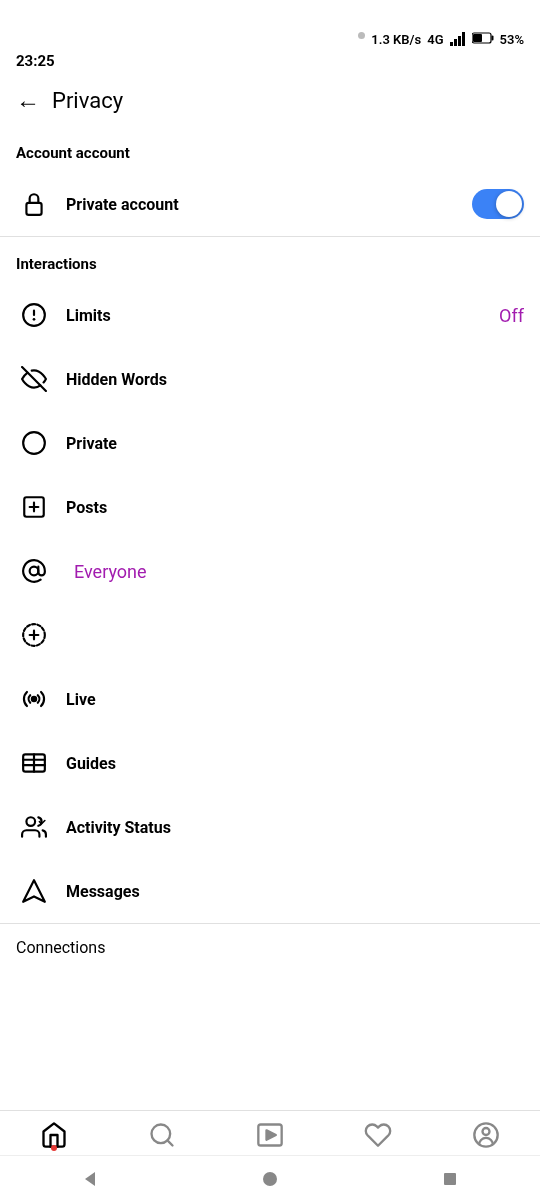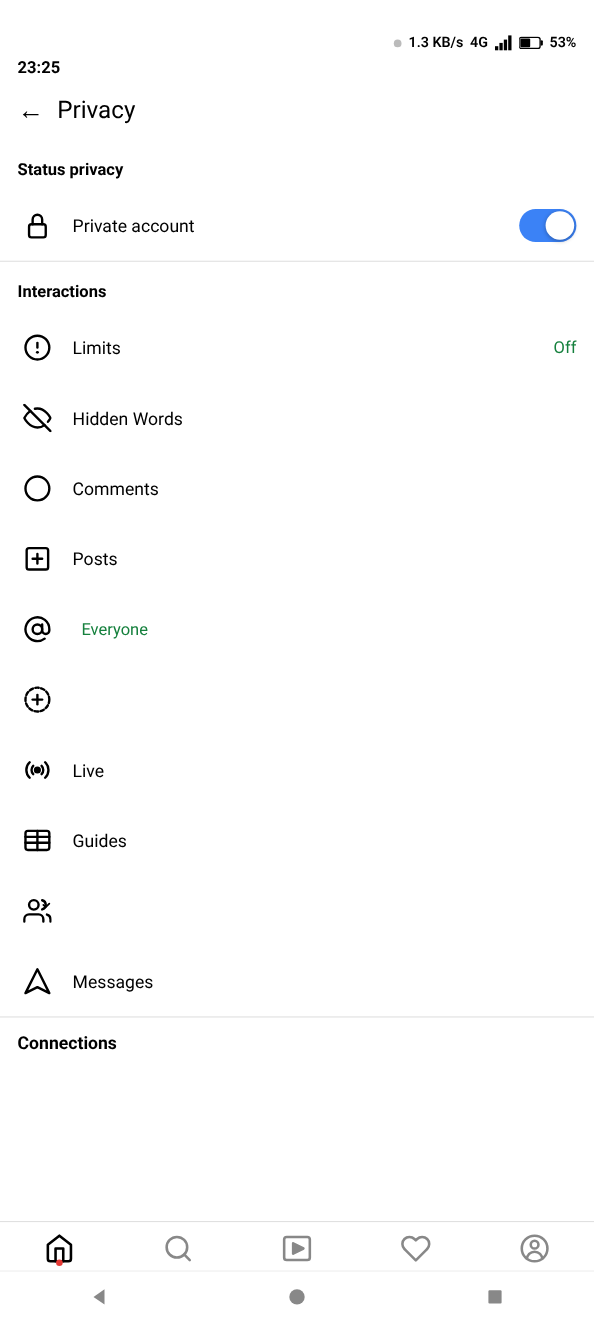--- a/index.html
+++ b/index.html
@@ -26,7 +26,7 @@
     .status-left { font-weight: 700; font-size: 15px; margin-top: 44px; }
     .status-right {
       display: flex;
-      align-items: center;
+      align-items: flex-start;
       gap: 6px;
       font-size: 13px;
     }

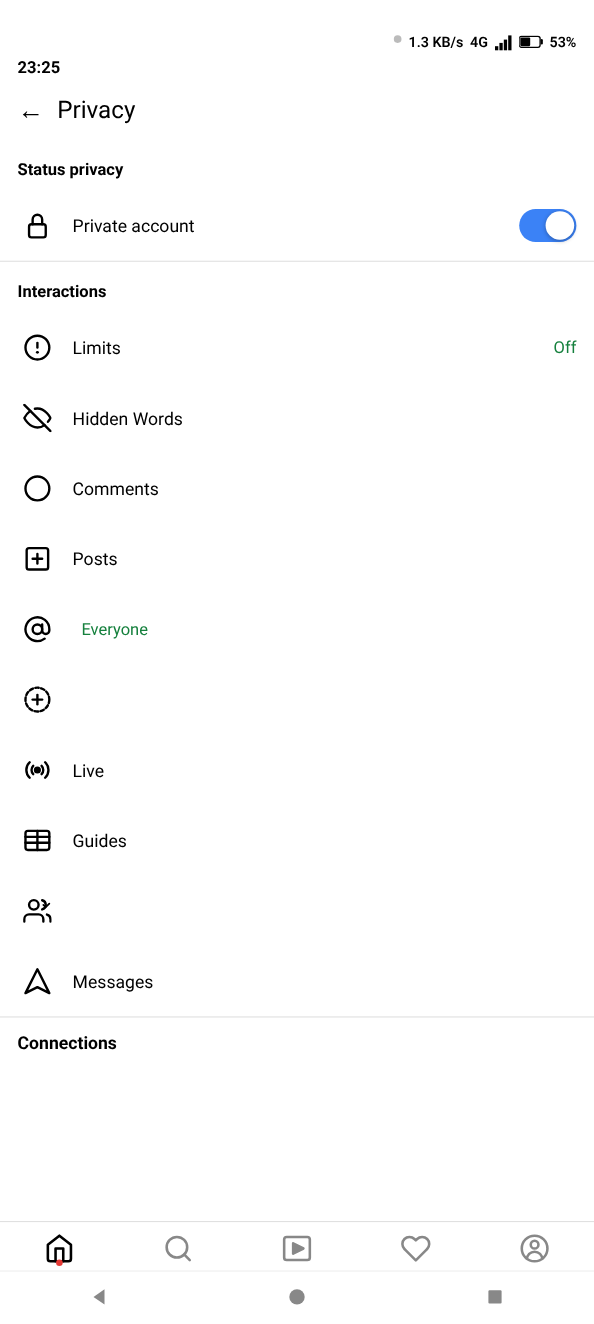--- a/index.html
+++ b/index.html
@@ -207,7 +207,7 @@
   <span class="header-title">Privacy</span>
 </div>
 
-<div class="section-label">Status privacy</div>
+<div class="section-label">Account account</div>
 
 <div class="setting-row">
   <div class="setting-icon">

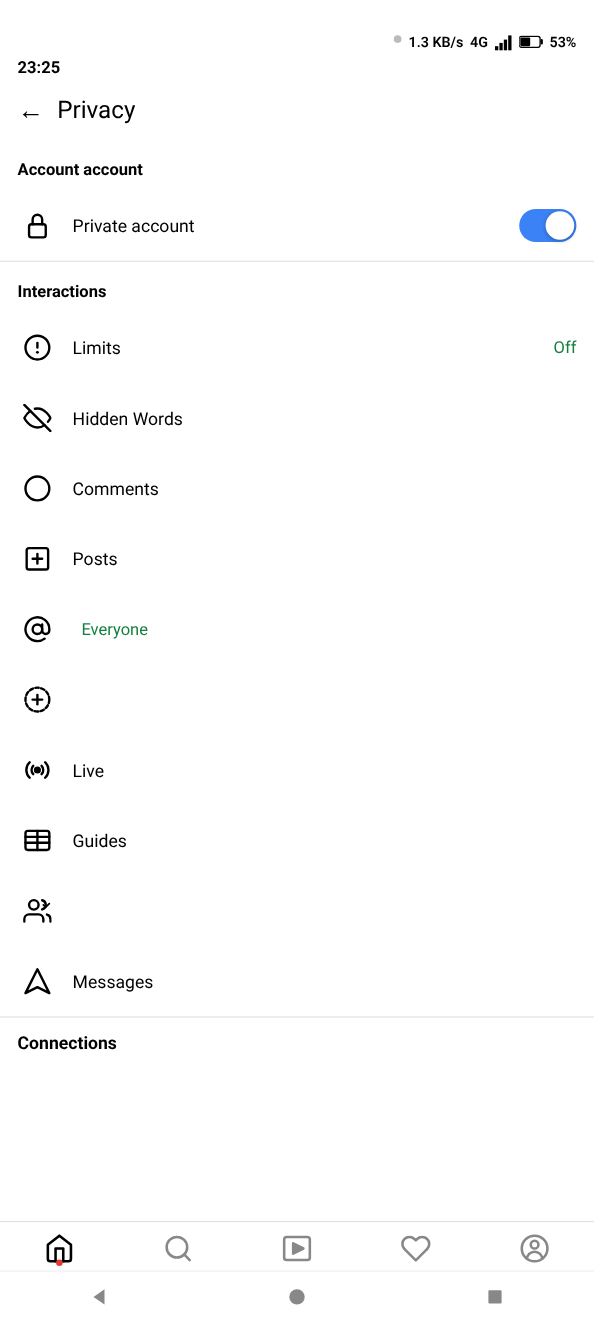--- a/index.html
+++ b/index.html
@@ -90,7 +90,7 @@
     .setting-label {
       flex: 1;
       font-size: 16px;
-      font-weight: 400;
+      font-weight: 700;
       color: #000;
     }
 

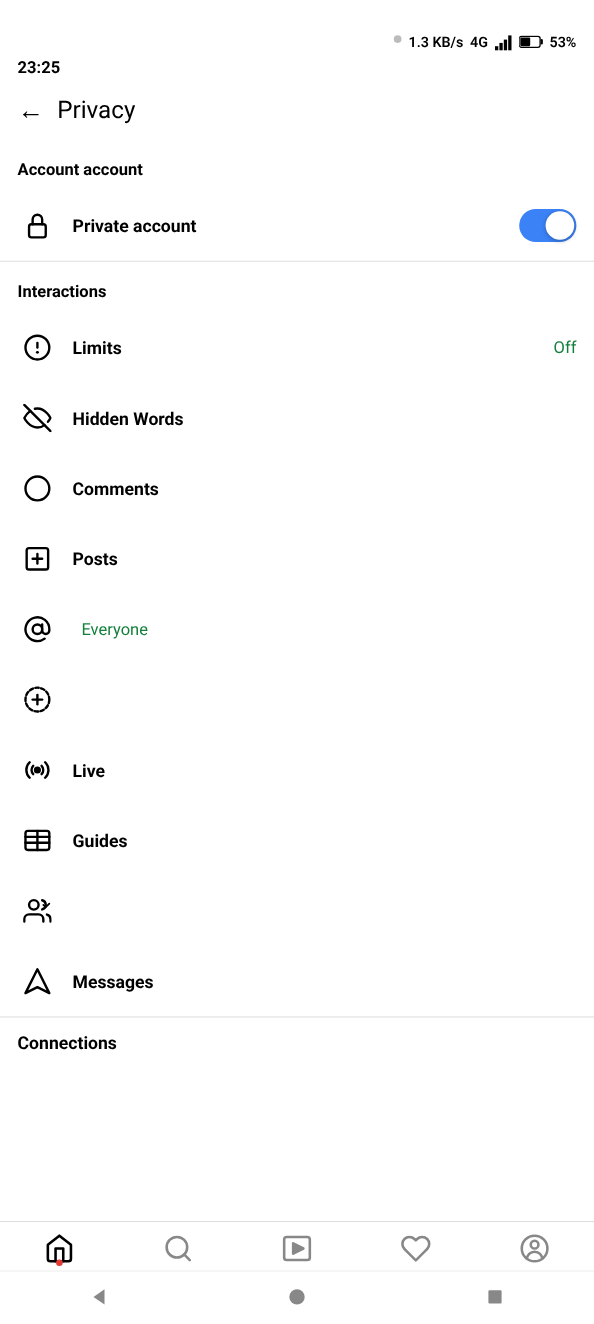--- a/index.html
+++ b/index.html
@@ -95,8 +95,8 @@
     }
 
     .setting-value {
-      font-size: 15px;
-      color: #15803d;
+      font-size: 18px;
+      color: #a21caf;
       margin-left: 8px;
     }
 

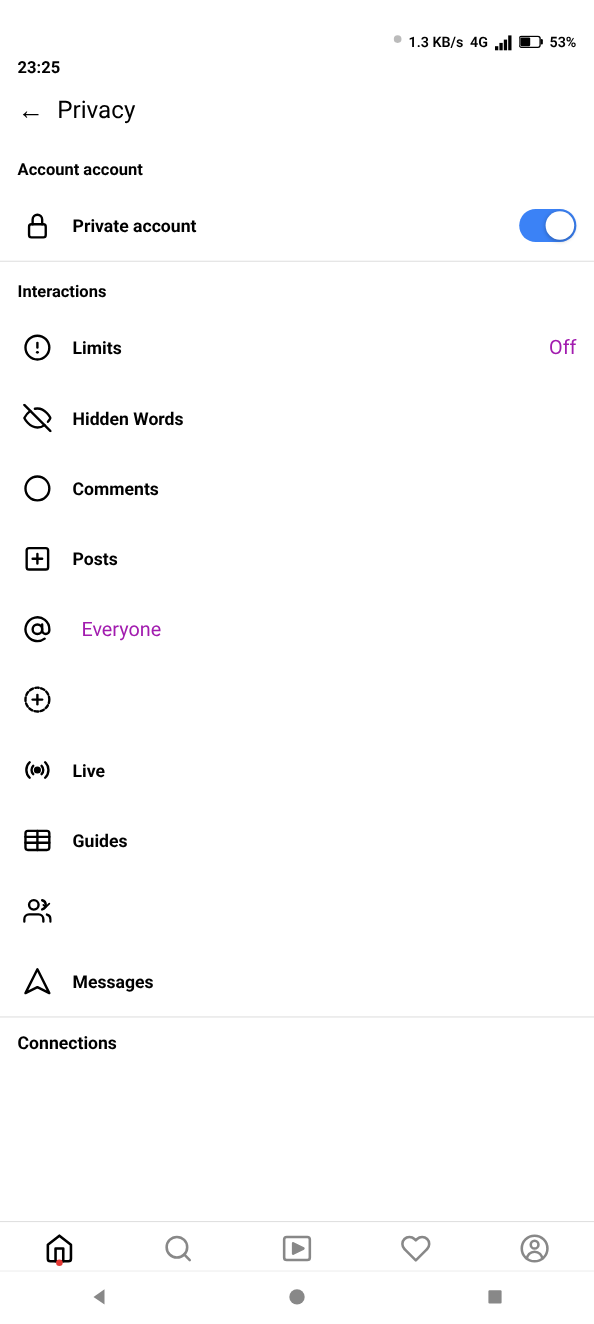--- a/index.html
+++ b/index.html
@@ -255,7 +255,7 @@
       <circle cx="12" cy="12" r="10"></circle>
     </svg>
   </div>
-  <span class="setting-label">Comments</span>
+  <span class="setting-label">Private</span>
 </div>
 
 <div class="setting-row">

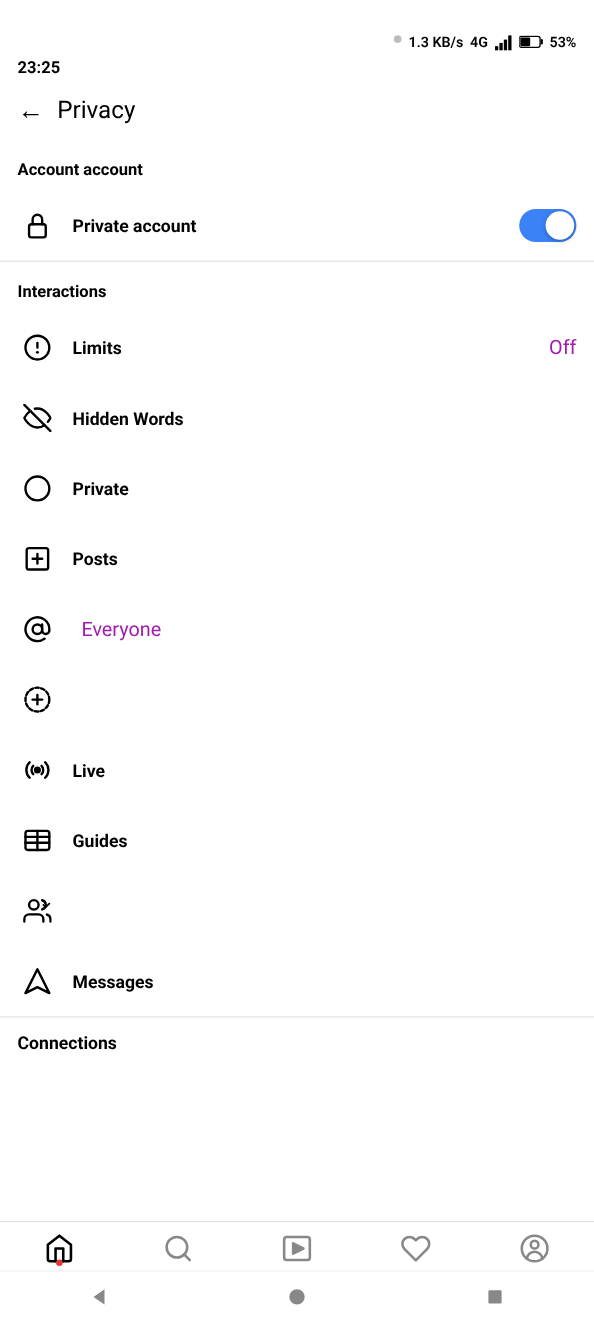--- a/index.html
+++ b/index.html
@@ -326,6 +326,7 @@
       <polyline points="22 6 19 9 17 7" stroke="#000" stroke-width="1.5"></polyline>
     </svg>
   </div>
+  <span class="setting-label">Activity Status</span>
 </div>
 
 <div class="setting-row">

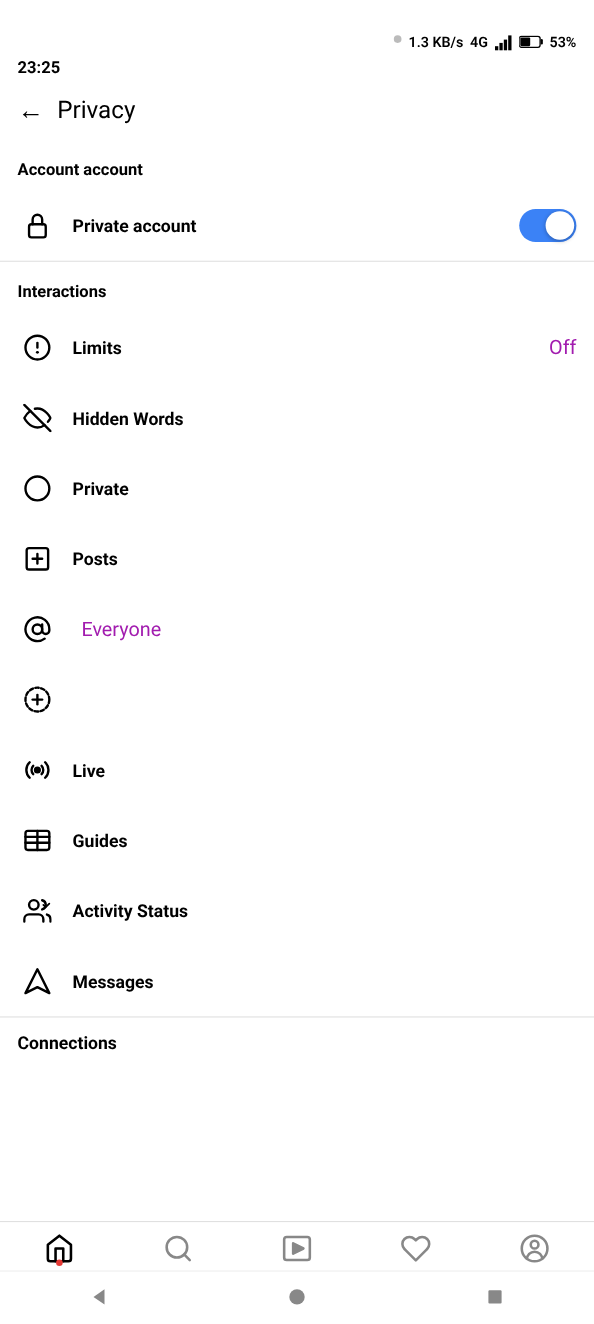--- a/index.html
+++ b/index.html
@@ -172,7 +172,7 @@
     .connections-label {
       padding: 14px 16px 6px;
       font-size: 16px;
-      font-weight: 700;
+      font-weight: 400;
       color: #000;
     }
   </style>

